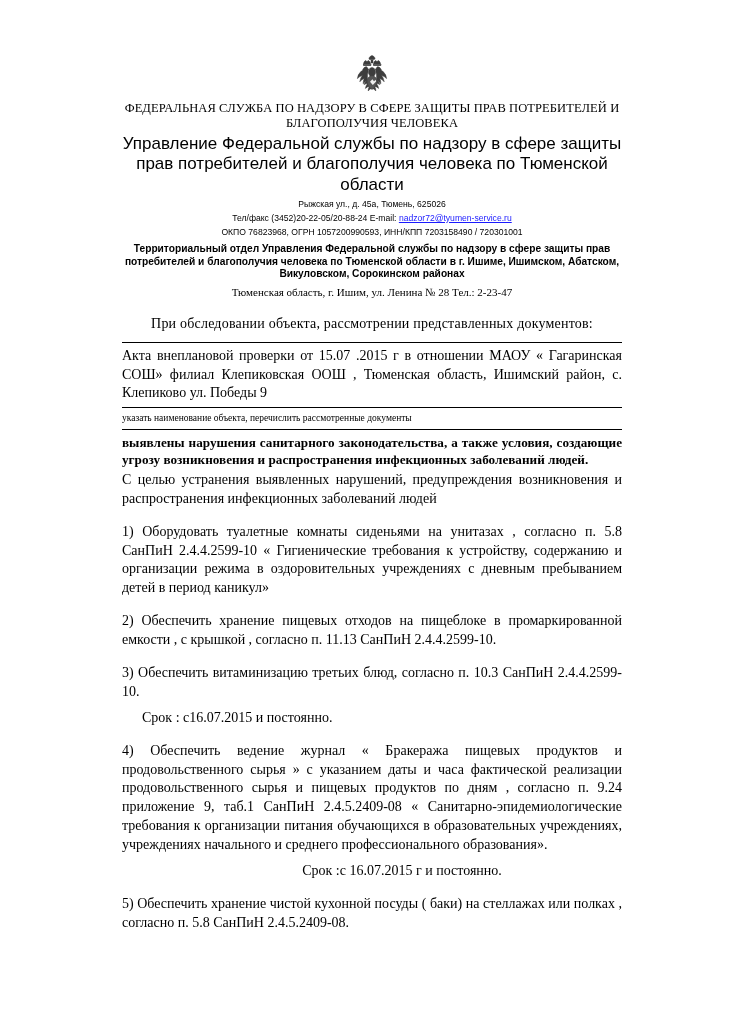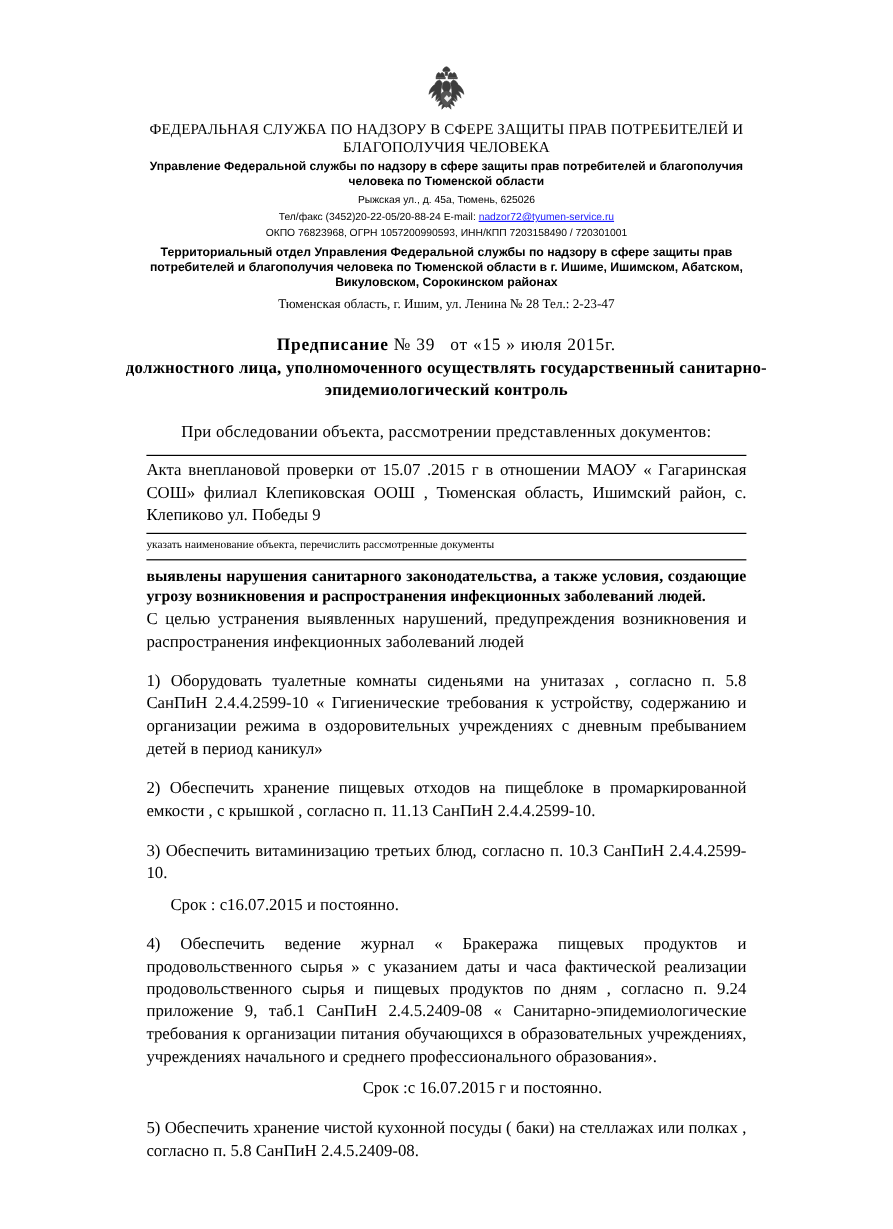--- a/index.html
+++ b/index.html
@@ -42,8 +42,8 @@
   }
   .hdr-sub {
     font-family: "Liberation Sans", sans-serif;
-    font-weight: bold;
-    font-size: 10px;
+    font-weight: normal;
+    font-size: 17px;
     line-height: 1.22;
     margin-top: 3px;
   }

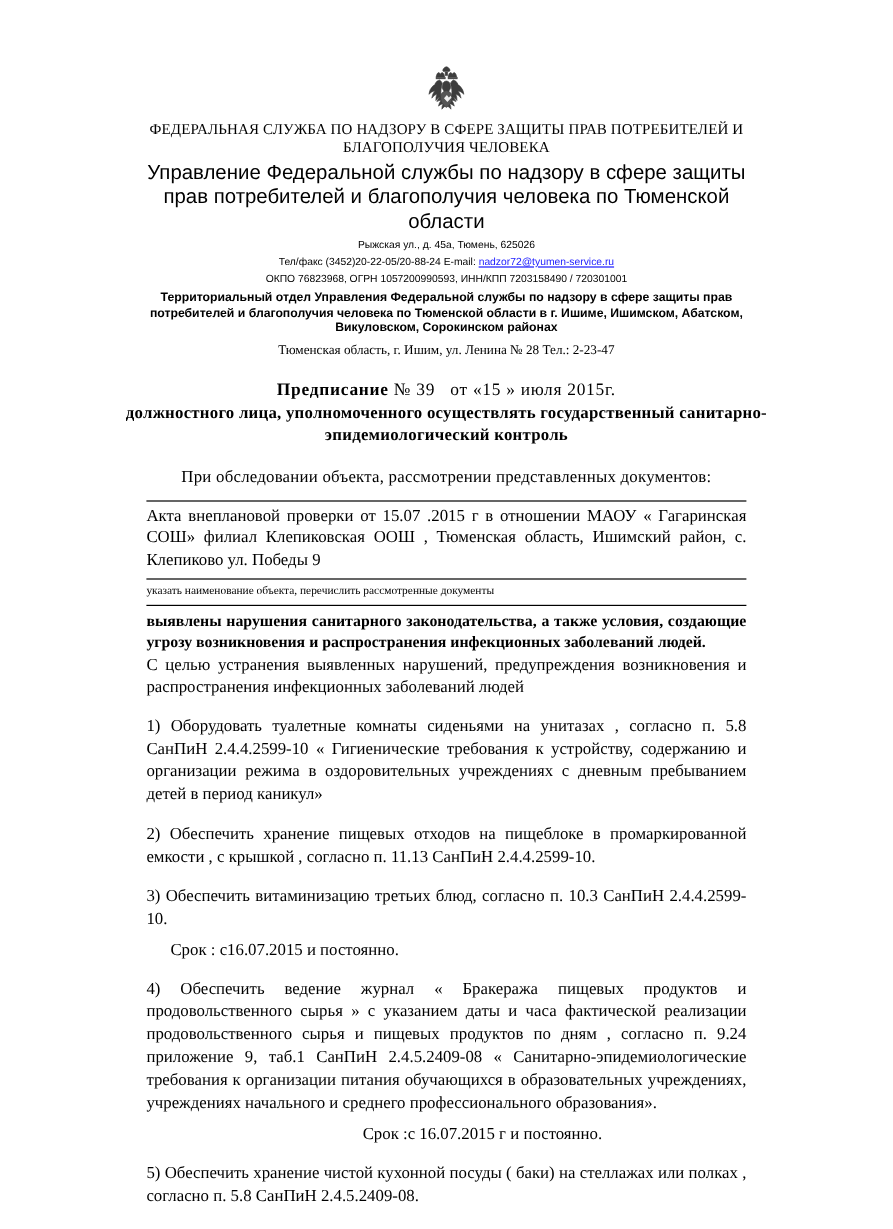--- a/index.html
+++ b/index.html
@@ -200,17 +200,6 @@
     <div class="hdr-addr">Тюменская область, г. Ишим, ул. Ленина № 28 Тел.: 2-23-47</div>
   </div>
 
-  <div class="title-block">
-    <div class="title-line1">
-      <span class="bold">Предписание</span>
-      <span>№</span>
-      <span>39</span>
-      &nbsp;
-      <span>от</span>
-      <span>«15 » июля  2015г.</span>
-    </div>
-    <div class="title-line2">должностного  лица, уполномоченного осуществлять государственный санитарно-эпидемиологический  контроль</div>
-  </div>
 
   <div class="body-block">
     <div class="intro">При  обследовании объекта, рассмотрении представленных документов:</div>

